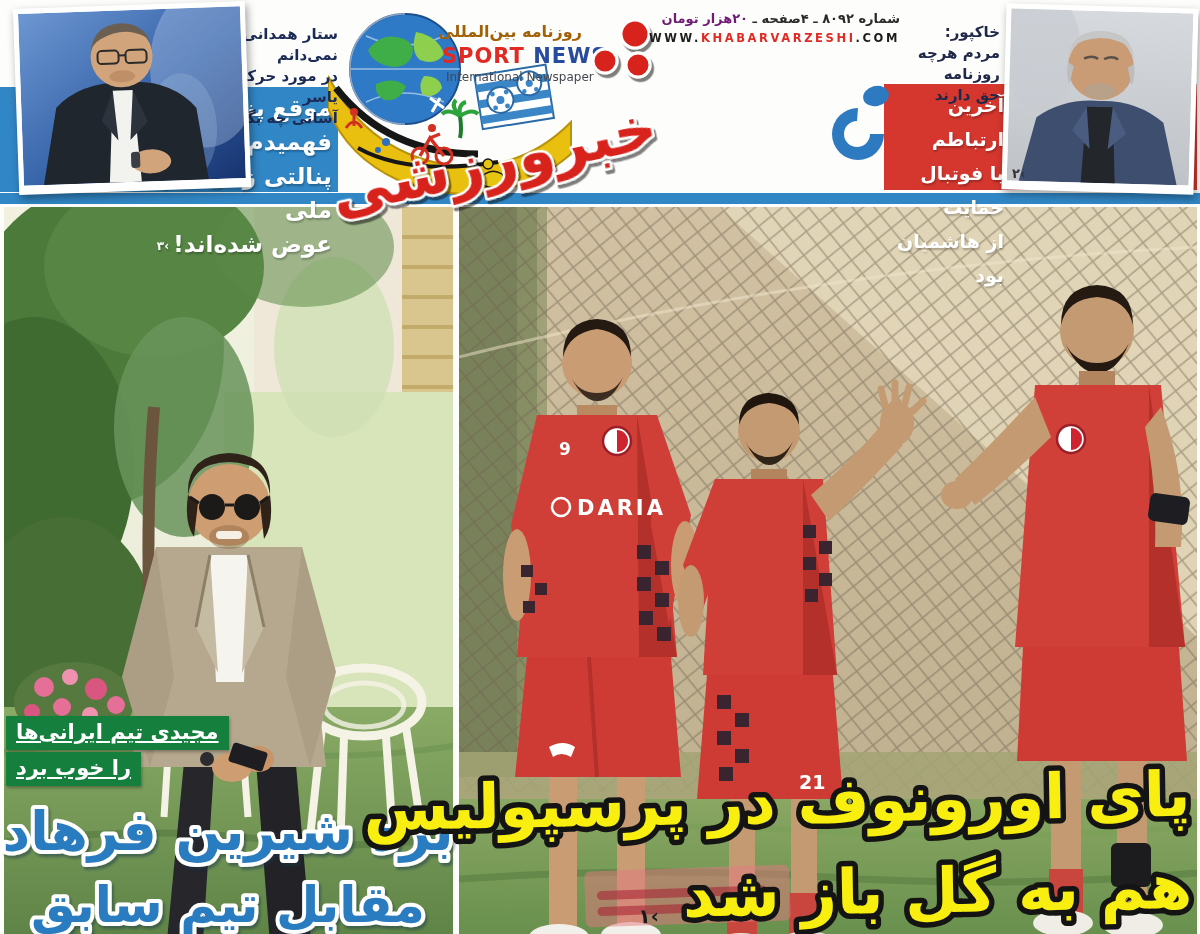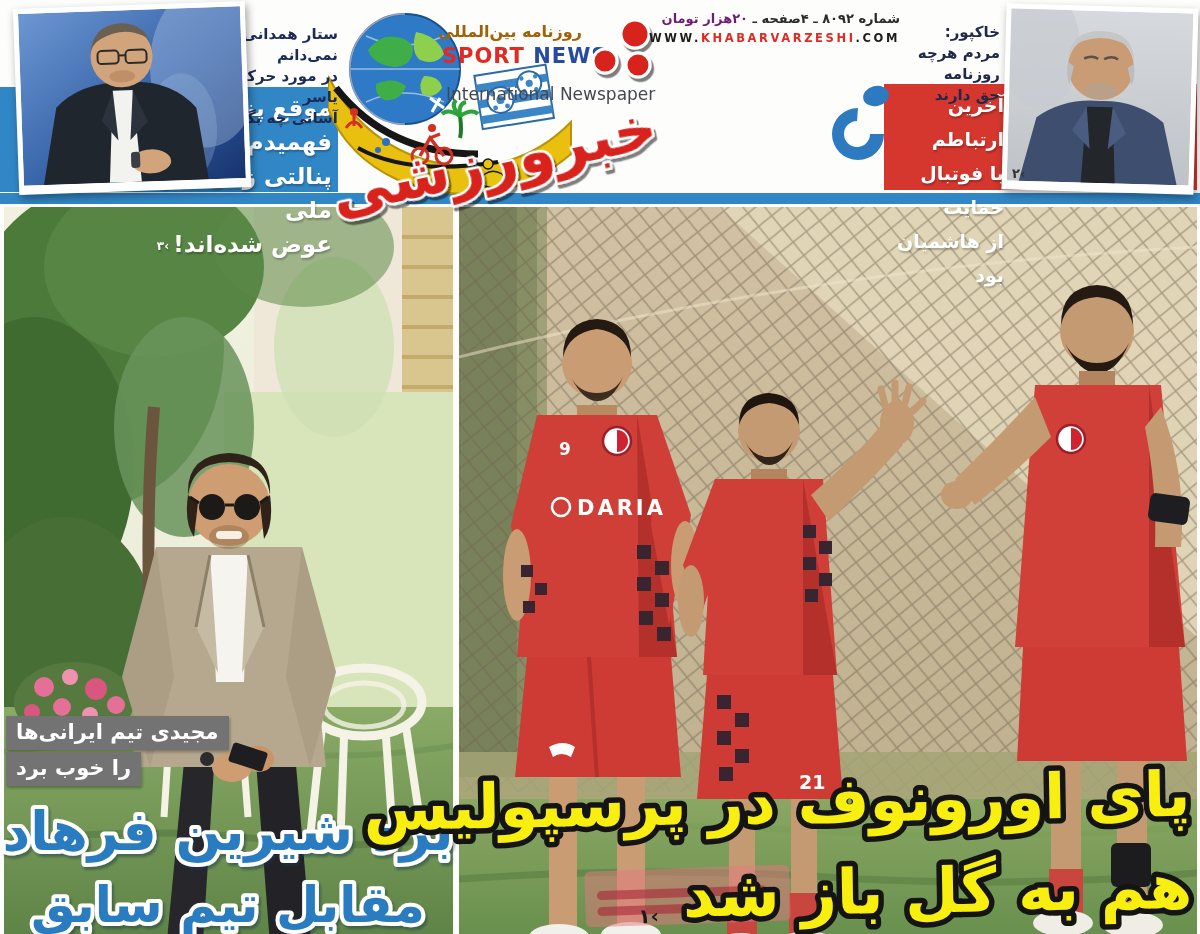--- a/index.html
+++ b/index.html
@@ -26,7 +26,7 @@
   .brand-en{position:absolute;left:442px;top:44px;z-index:4;font-size:21px;font-weight:bold;letter-spacing:1px;}
   .brand-en .w1{color:#e02a23;}
   .brand-en .w2{color:#274b9e;}
-  .brand-sub{position:absolute;left:446px;top:84px;z-index:4;font-size:17px;color:#44474f;}
+  .brand-sub{position:absolute;left:446px;top:70px;z-index:4;font-size:12px;color:#44474f;}
   
   .dateline{position:absolute;left:648px;top:10px;width:252px;z-index:4;direction:rtl;text-align:right;font-size:13px;color:#2a2a2a;font-weight:bold;line-height:18px;}
   .dateline .price{color:#701a75;}

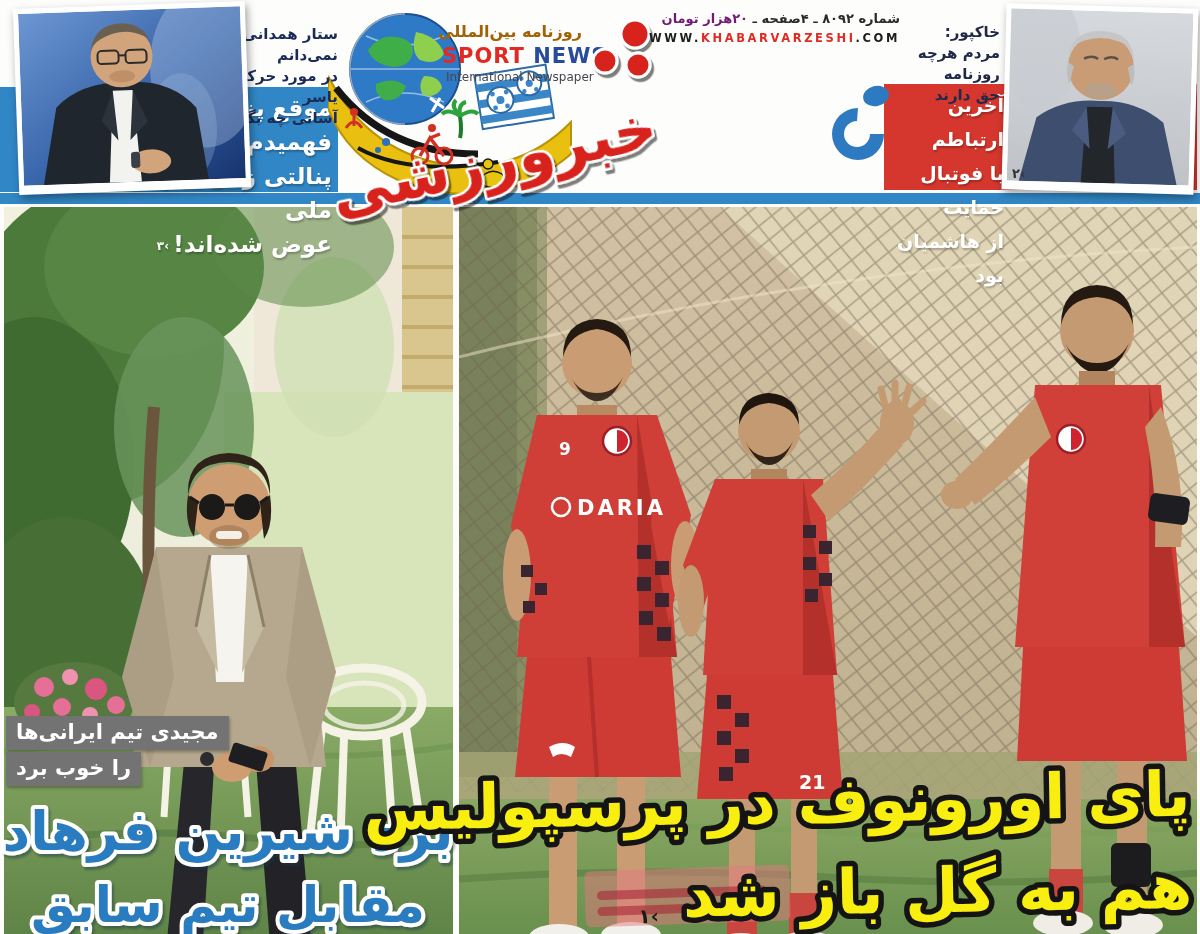--- a/index.html
+++ b/index.html
@@ -37,7 +37,7 @@
   .main-photo{position:absolute;top:207px;z-index:1;}
   .mp-left{left:4px;}
   .mp-right{left:459px;}
-  .badge{position:absolute;z-index:7;background:#737373;color:#fff;font-weight:bold;font-size:21px;direction:rtl;padding:3px 10px 5px;line-height:26px;box-shadow:1px 2px 3px rgba(0,0,0,.3);}
+  .badge{position:absolute;z-index:7;background:#15803d;color:#fff;font-weight:bold;font-size:21px;direction:rtl;padding:3px 10px 5px;line-height:26px;box-shadow:1px 2px 3px rgba(0,0,0,.3);text-decoration:underline;}
   .badge1{left:6px;top:716px;}
   .badge2{left:6px;top:752px;}
   .headline-svg{position:absolute;z-index:7;overflow:visible;}

